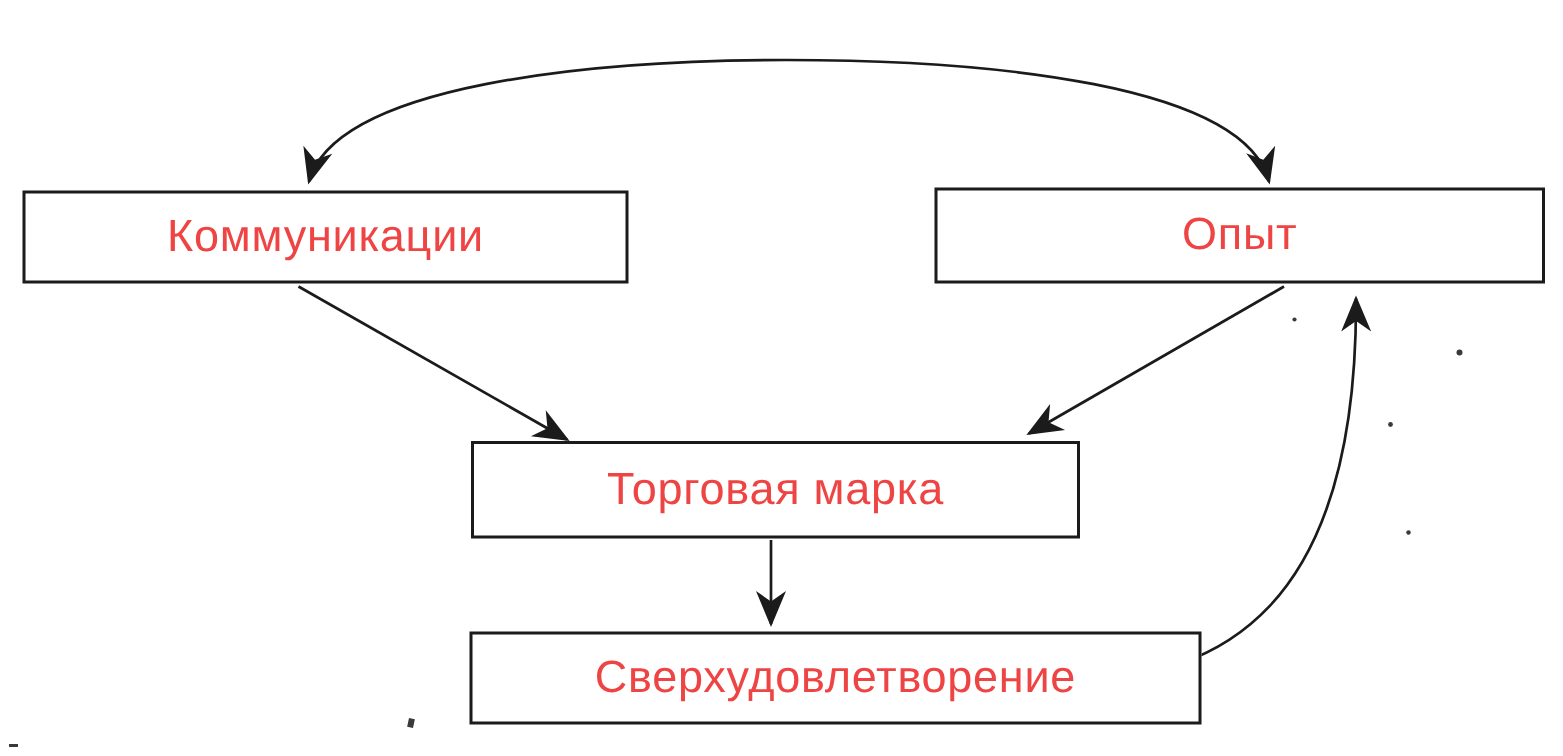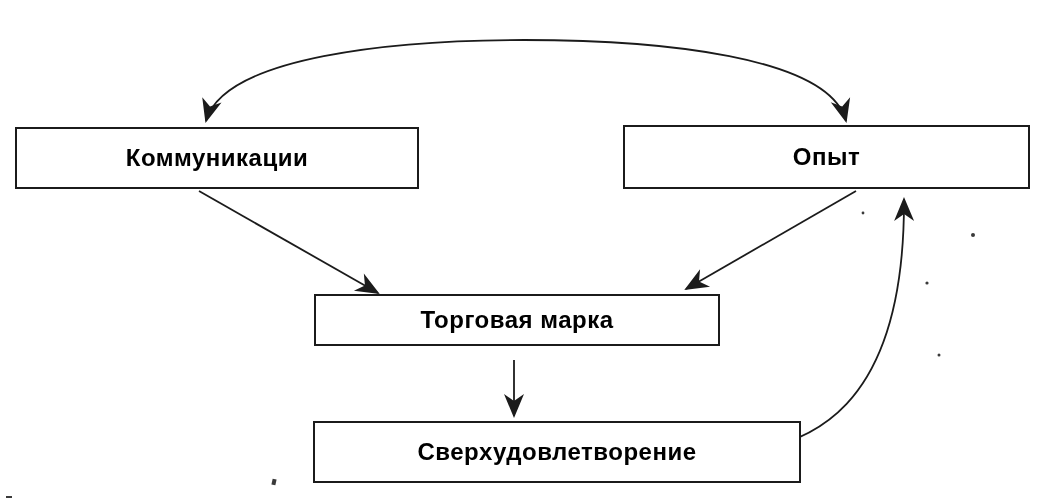--- a/index.html
+++ b/index.html
@@ -32,11 +32,10 @@
     justify-content: center;
   }
   .node-label {
-    font-size: 24px;
+    font-size: 30px;
     letter-spacing: 0.5px;
-    color: #000000;
+    color: #ef4444;
     white-space: nowrap;
-    font-weight: bold;
   }
   .node-communications { left: 15px;  top: 127px; width: 404px; height: 62px; }
   .node-experience     { left: 623px; top: 125px; width: 407px; height: 64px; }

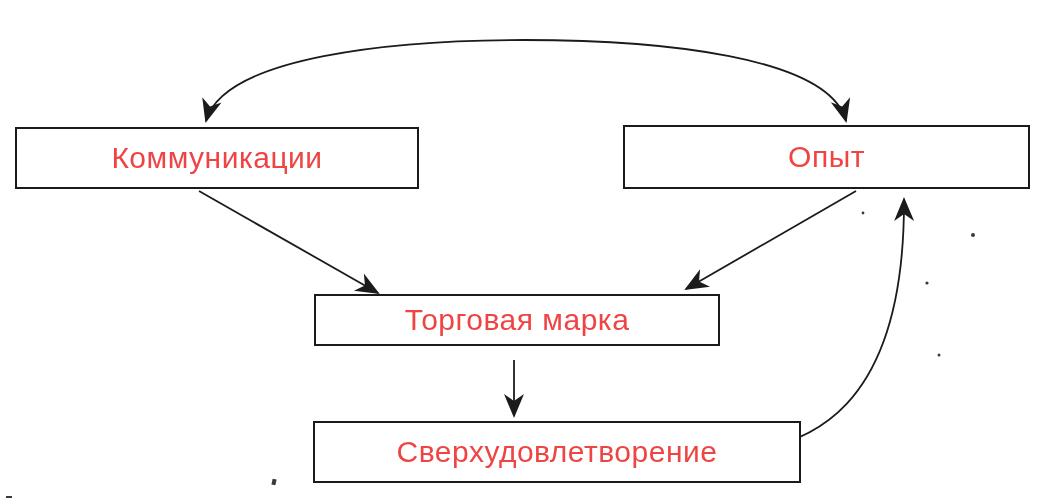--- a/index.html
+++ b/index.html
@@ -39,7 +39,7 @@
   }
   .node-communications { left: 15px;  top: 127px; width: 404px; height: 62px; }
   .node-experience     { left: 623px; top: 125px; width: 407px; height: 64px; }
-  .node-brand          { left: 314px; top: 294px; width: 406px; height: 52px; }
+  .node-brand          { left: 314px; top: 294px; width: 406px; height: 65px; }
   .node-oversatisfaction { left: 313px; top: 421px; width: 488px; height: 62px; }
 </style>
 </head>

